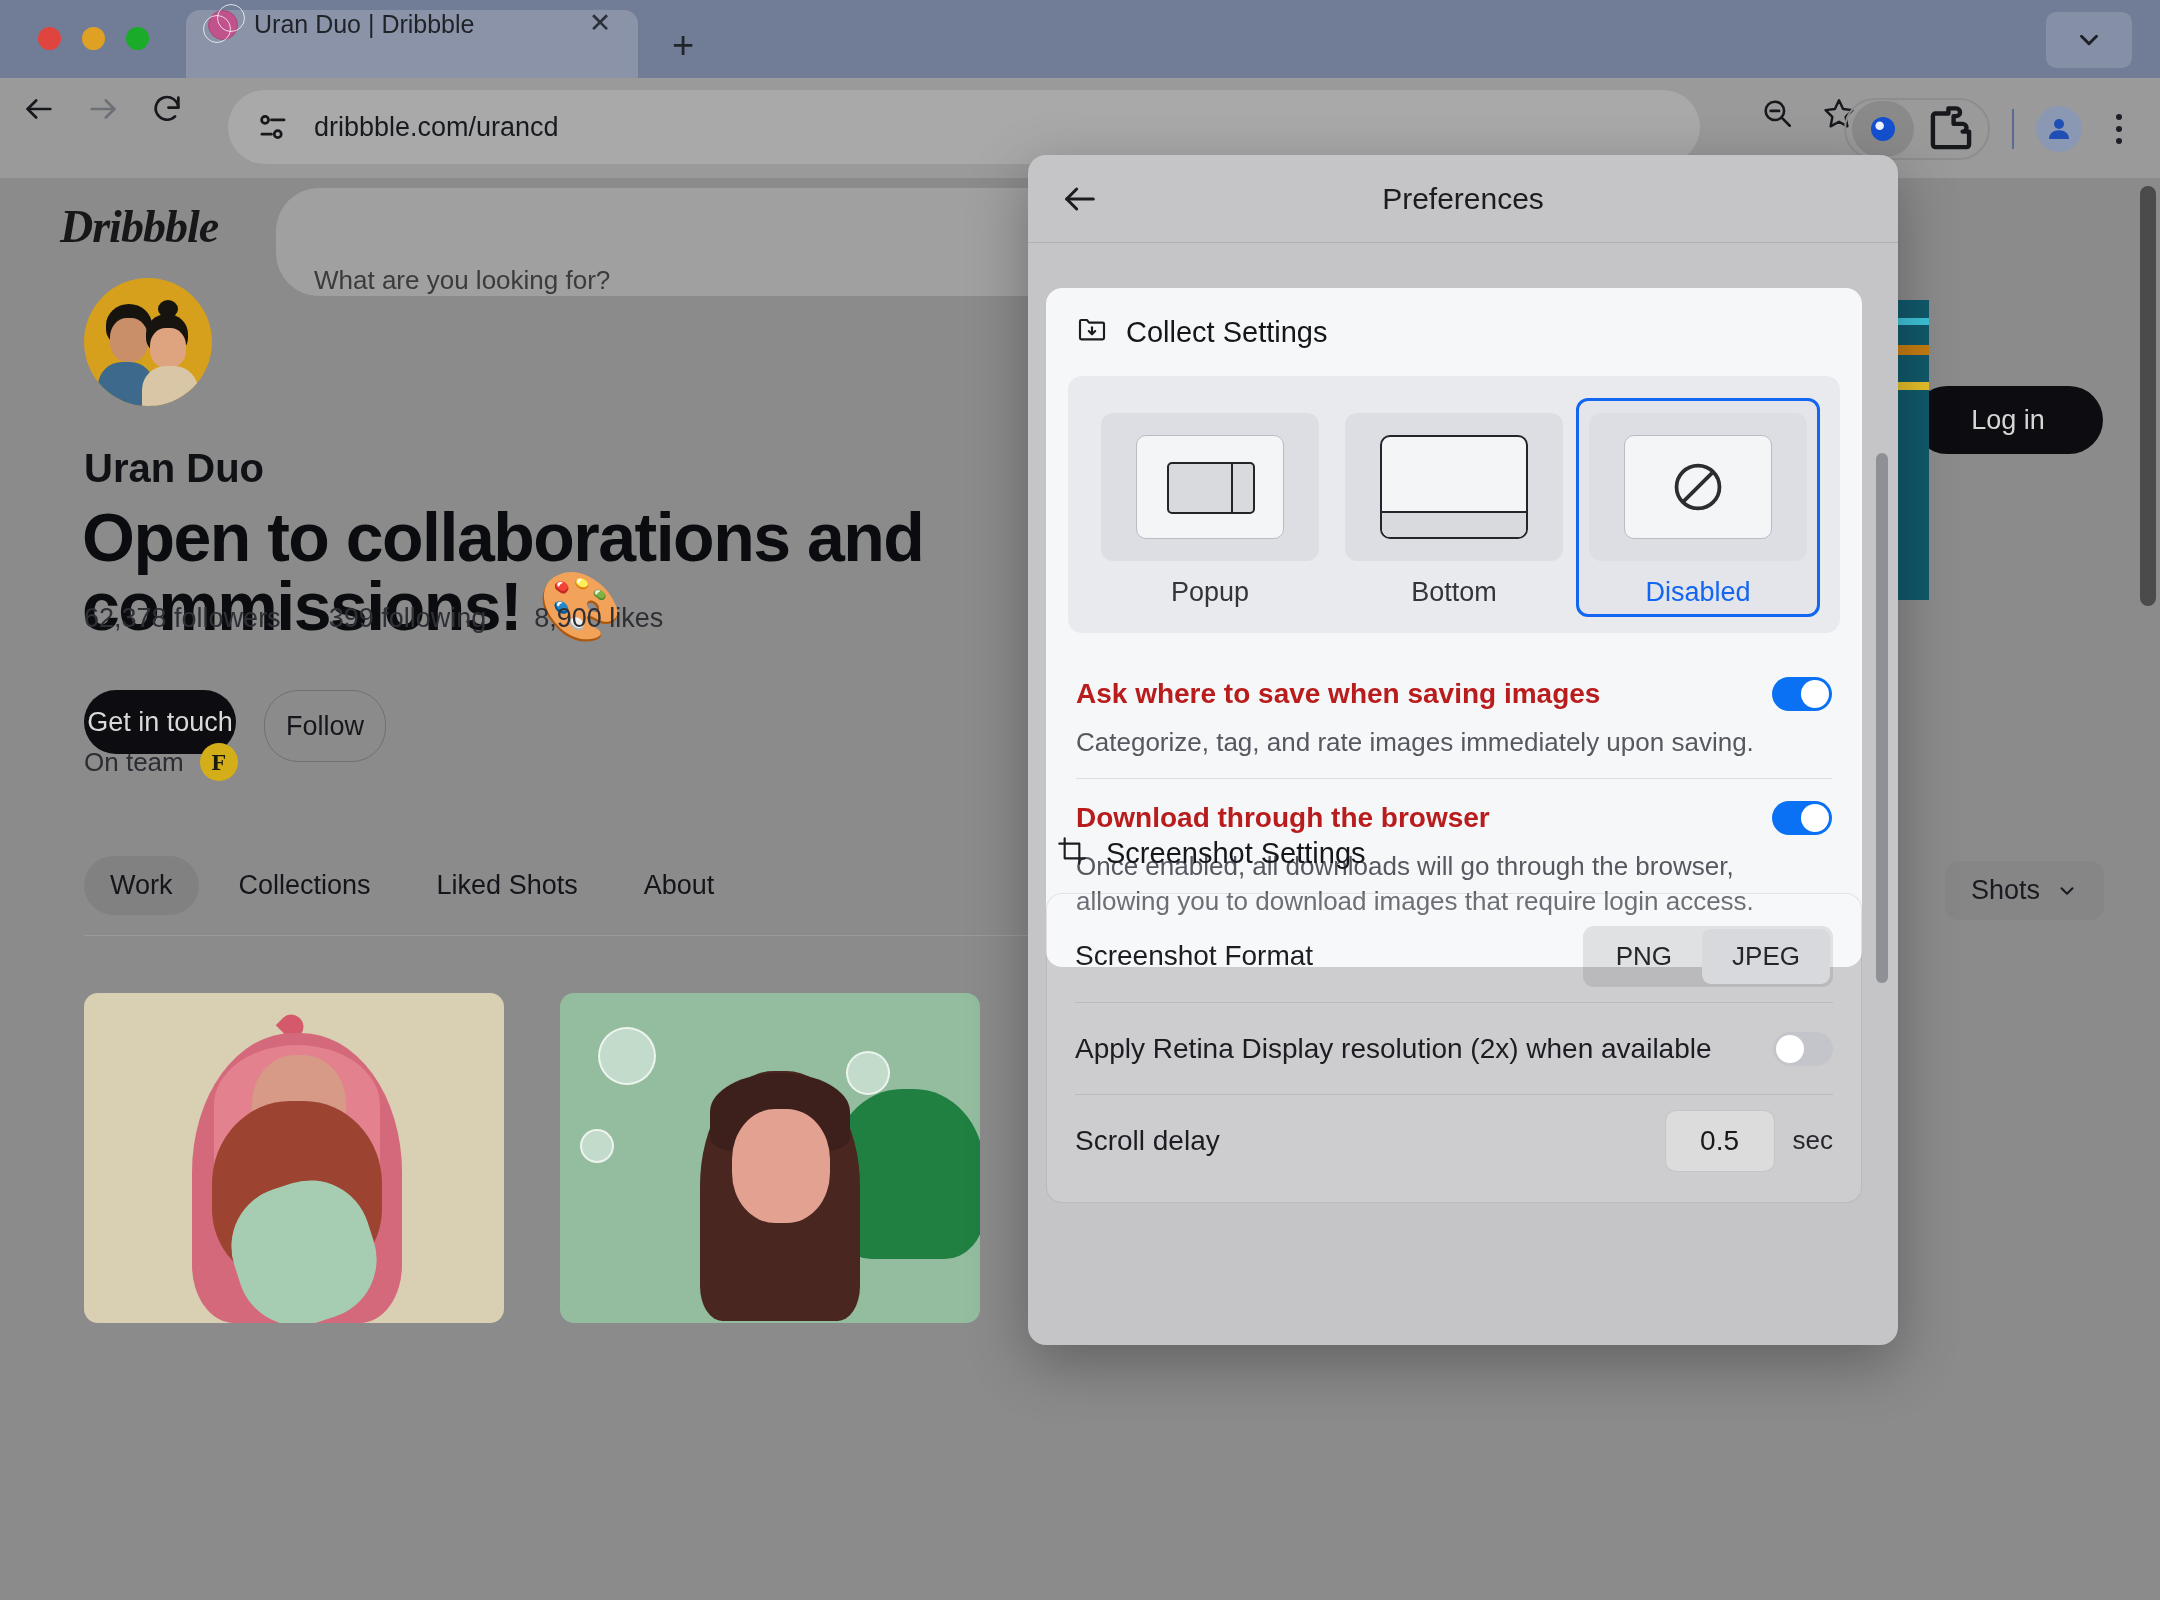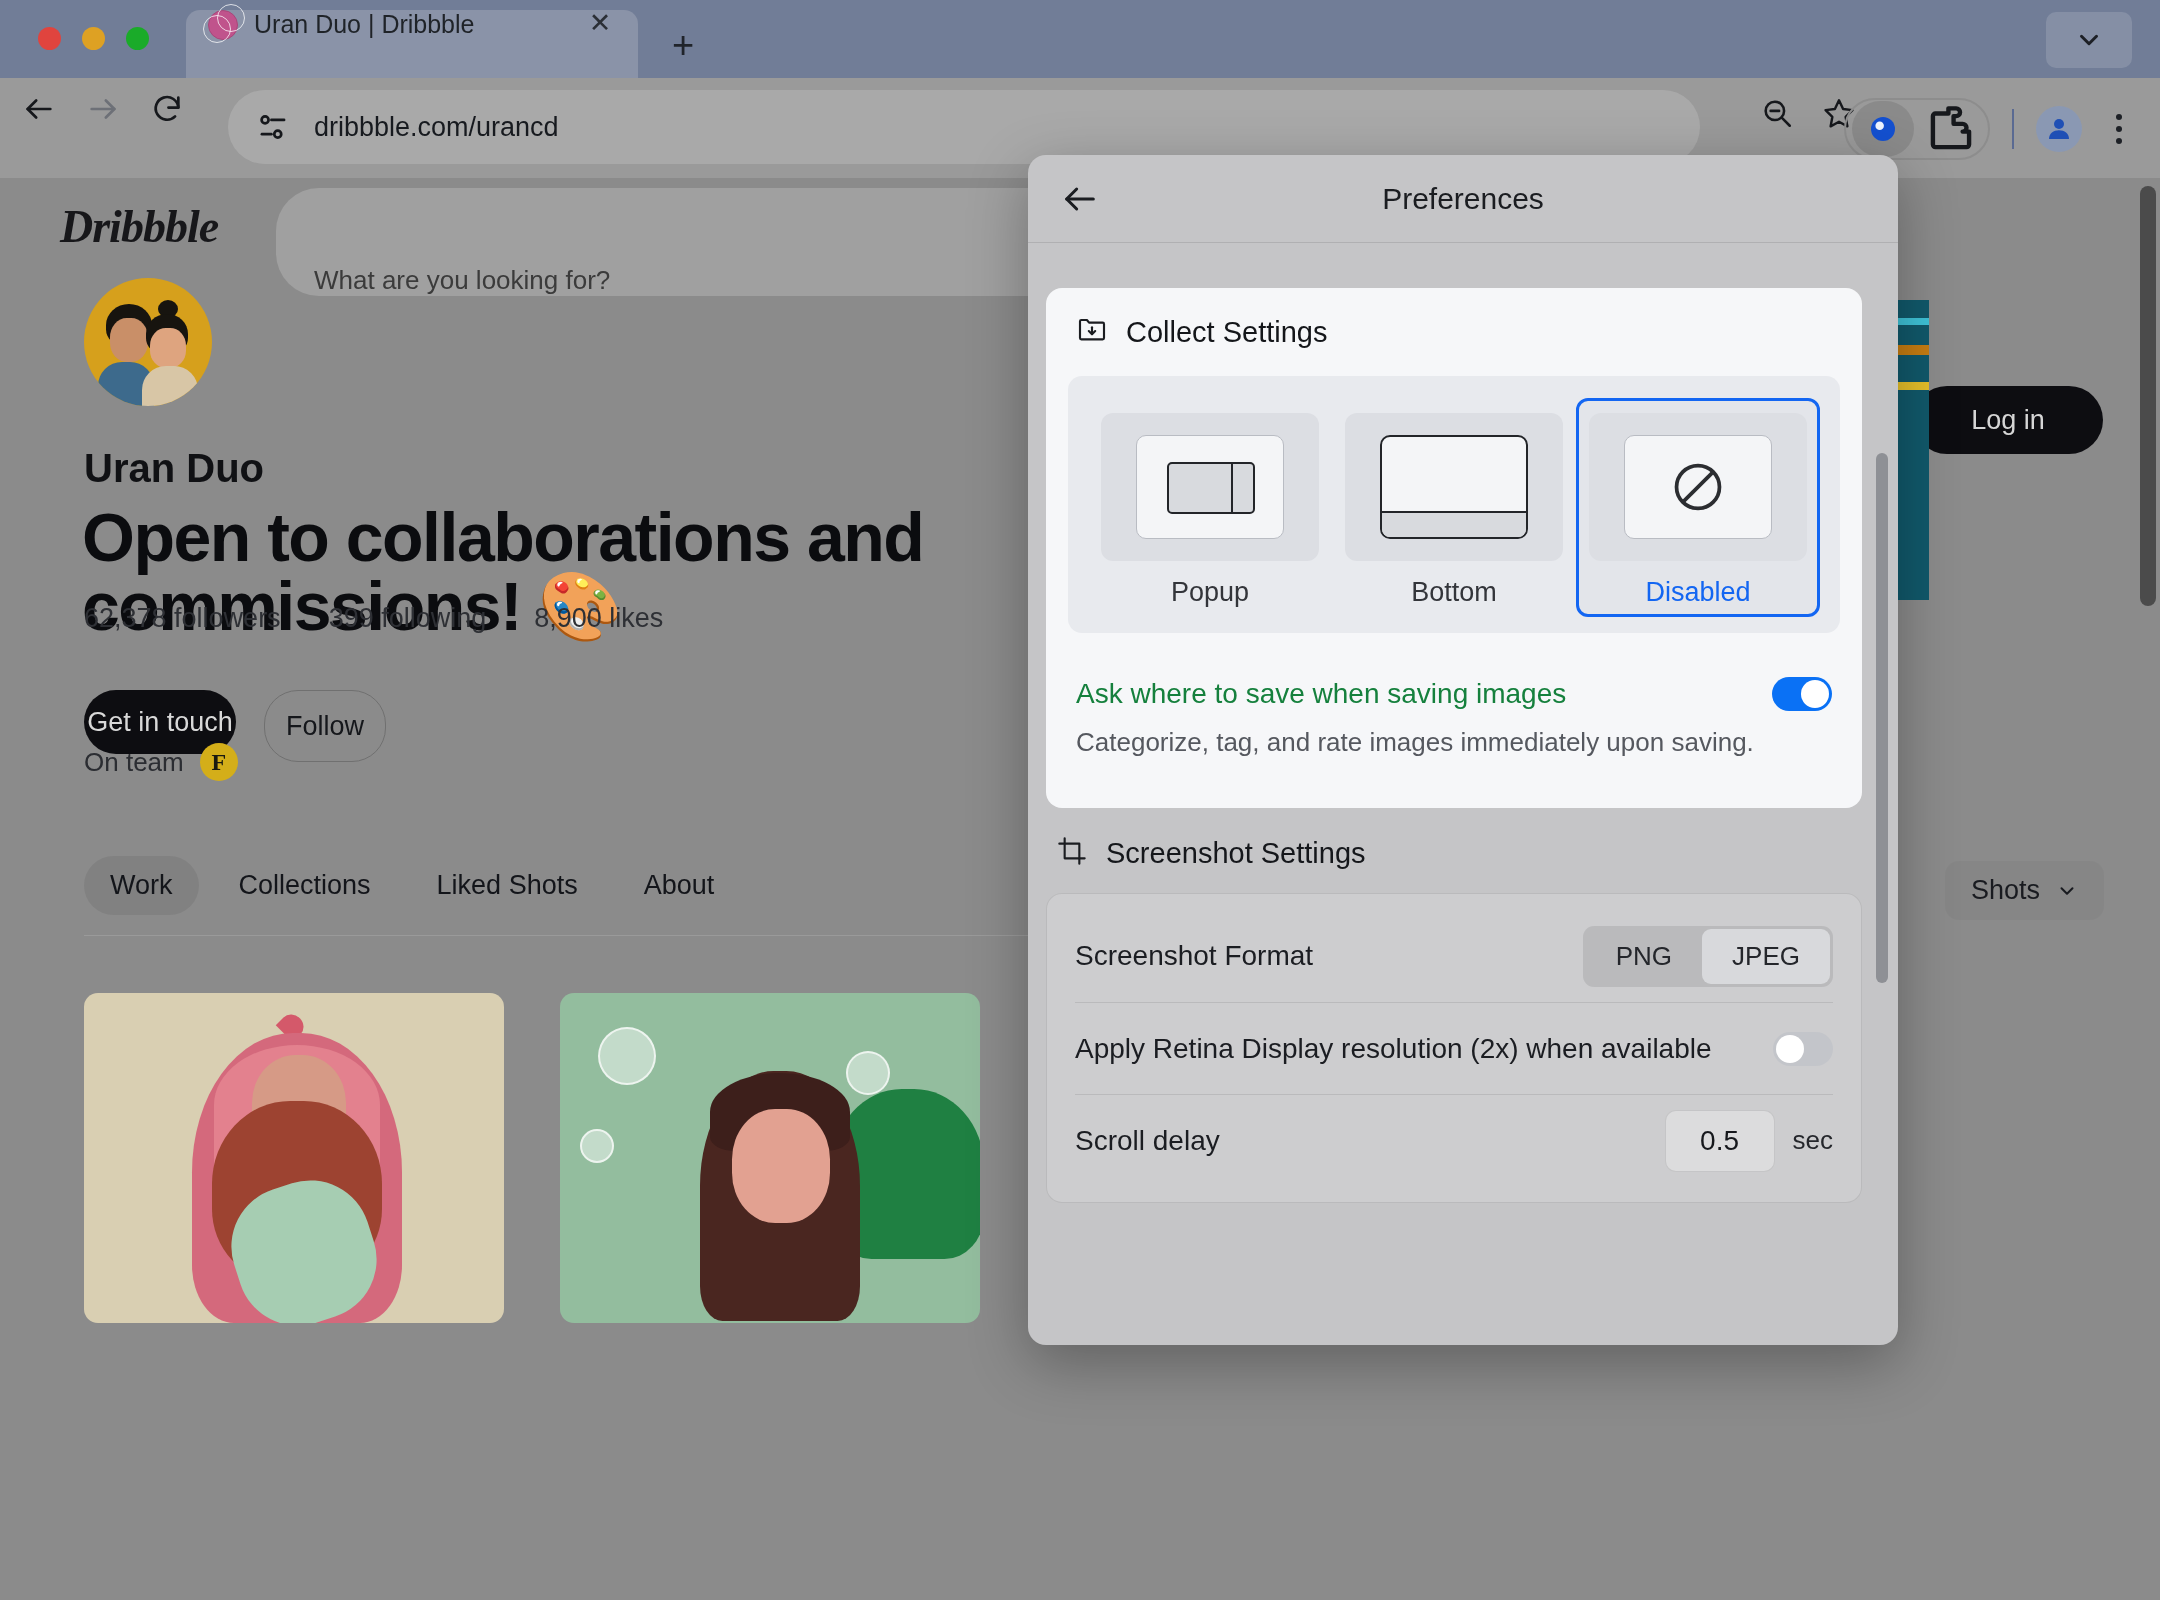--- a/index.html
+++ b/index.html
@@ -282,7 +282,7 @@
   .opt-row { padding: 22px 0 6px; }
   .opt-row + .opt-row { border-top: 1px solid #dcdee2; }
   .opt-top { display: flex; align-items: center; justify-content: space-between; }
-  .opt-label { font-size: 28px; font-weight: normal; color: #15803d; }
+  .opt-label { font-size: 28px; font-weight: bold; color: #b91c1c; }
   .opt-desc { margin-top: 14px; font-size: 26px; line-height: 1.35; color: #55585f; padding-bottom: 12px; }
   .toggle {
     width: 60px; height: 34px; border-radius: 17px; position: relative; flex: 0 0 auto;

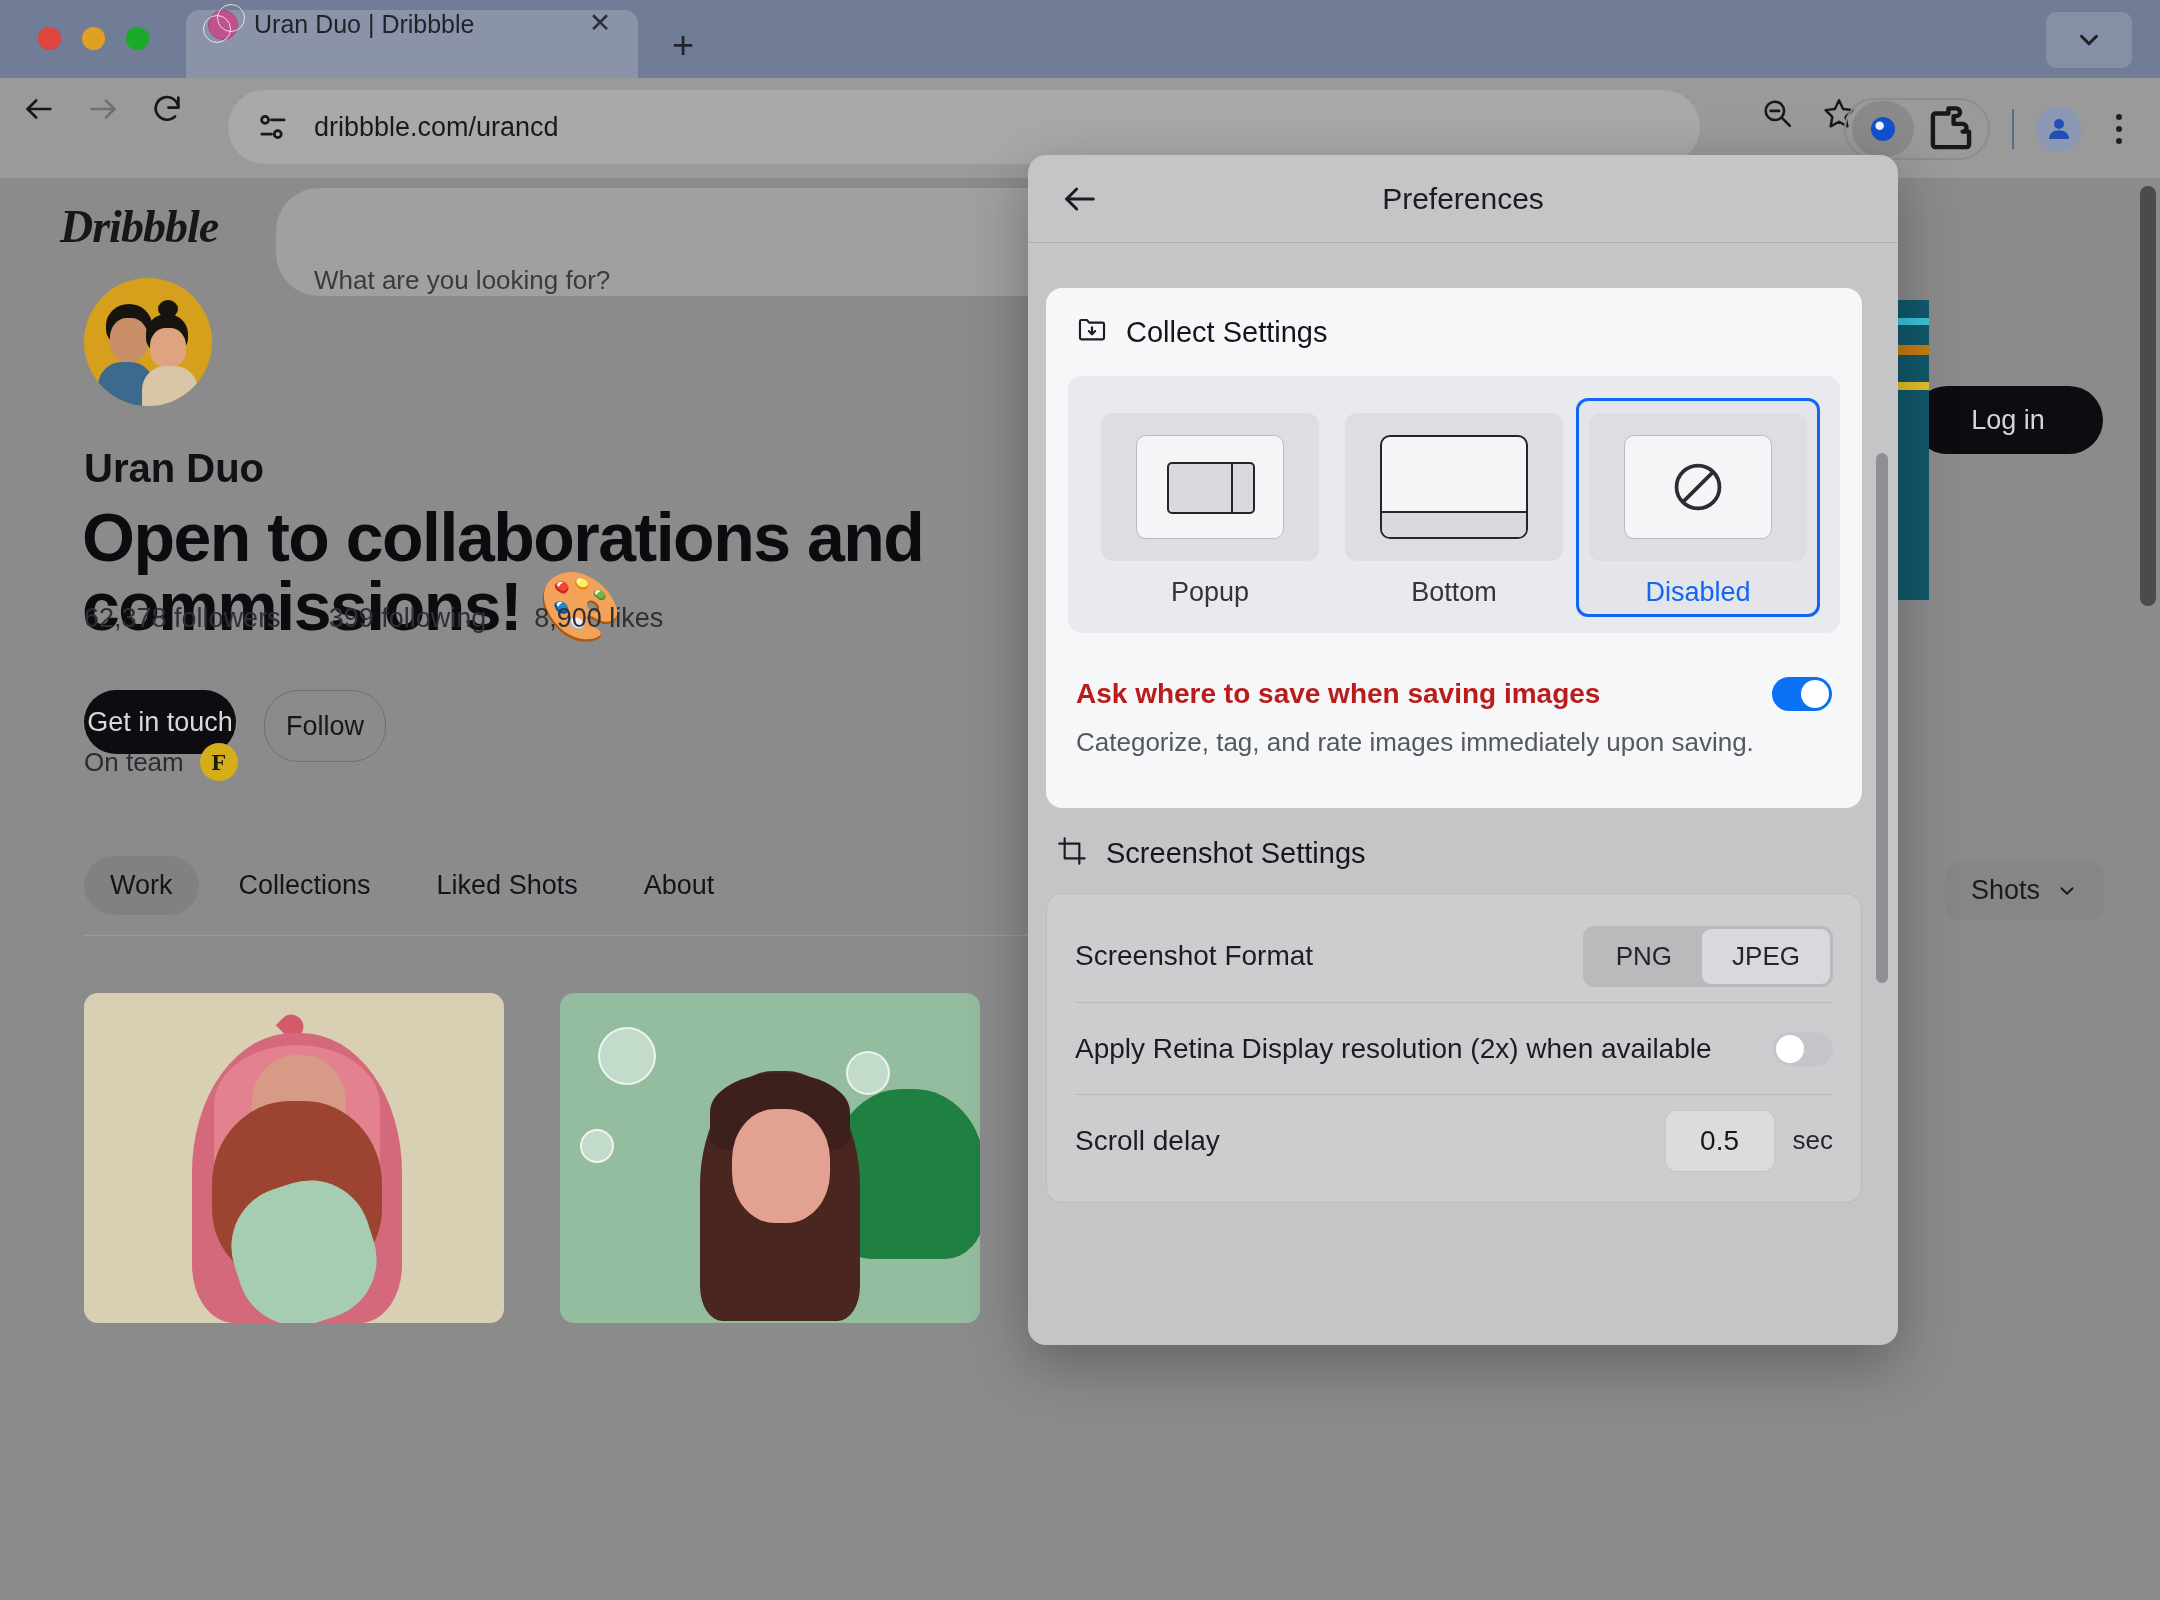--- a/index.html
+++ b/index.html
@@ -602,6 +602,15 @@
           <div class="opt-desc">Categorize, tag, and rate images immediately upon saving.</div>
         </div>
 
+        <div class="opt-row">
+          <div class="opt-top">
+            <span class="opt-label">Download through the browser</span>
+            <span class="toggle on">
+                <span class="knob"></span>
+              </span>
+          </div>
+          <div class="opt-desc">Once enabled, all downloads will go through the browser, allowing you to download images that require login access.</div>
+        </div>
       </div>
     </div>
 

